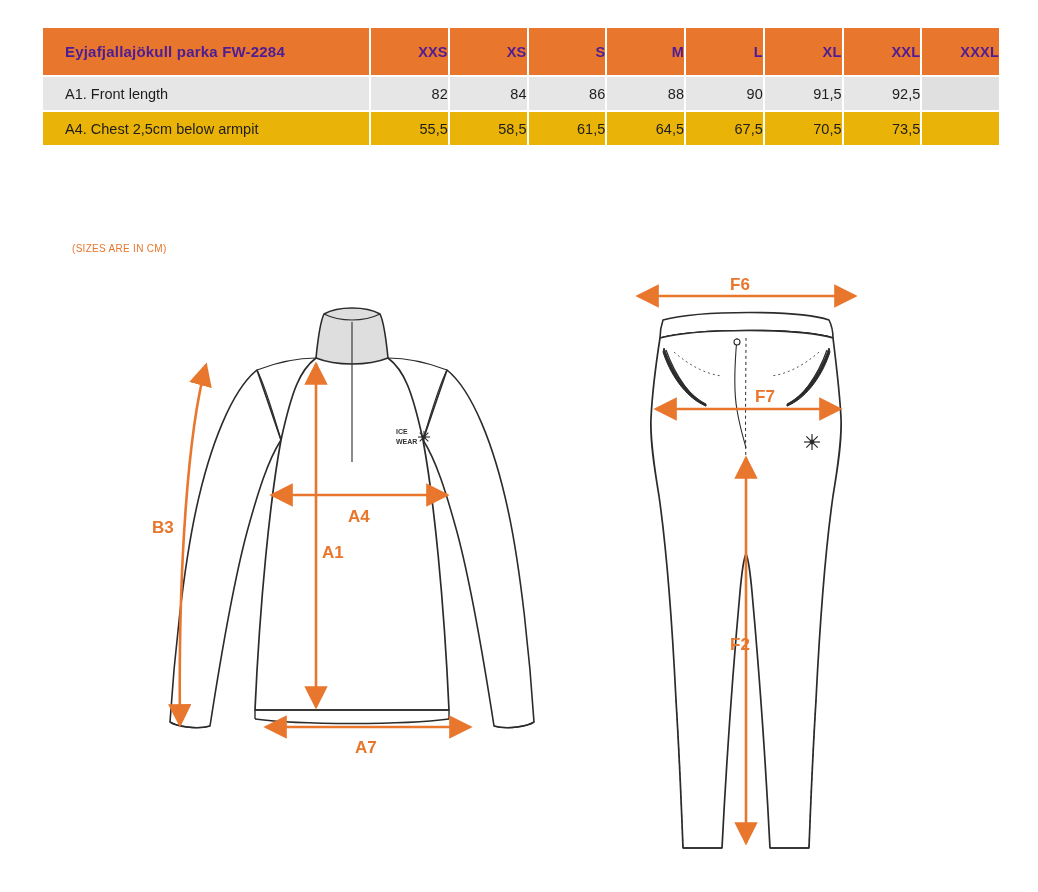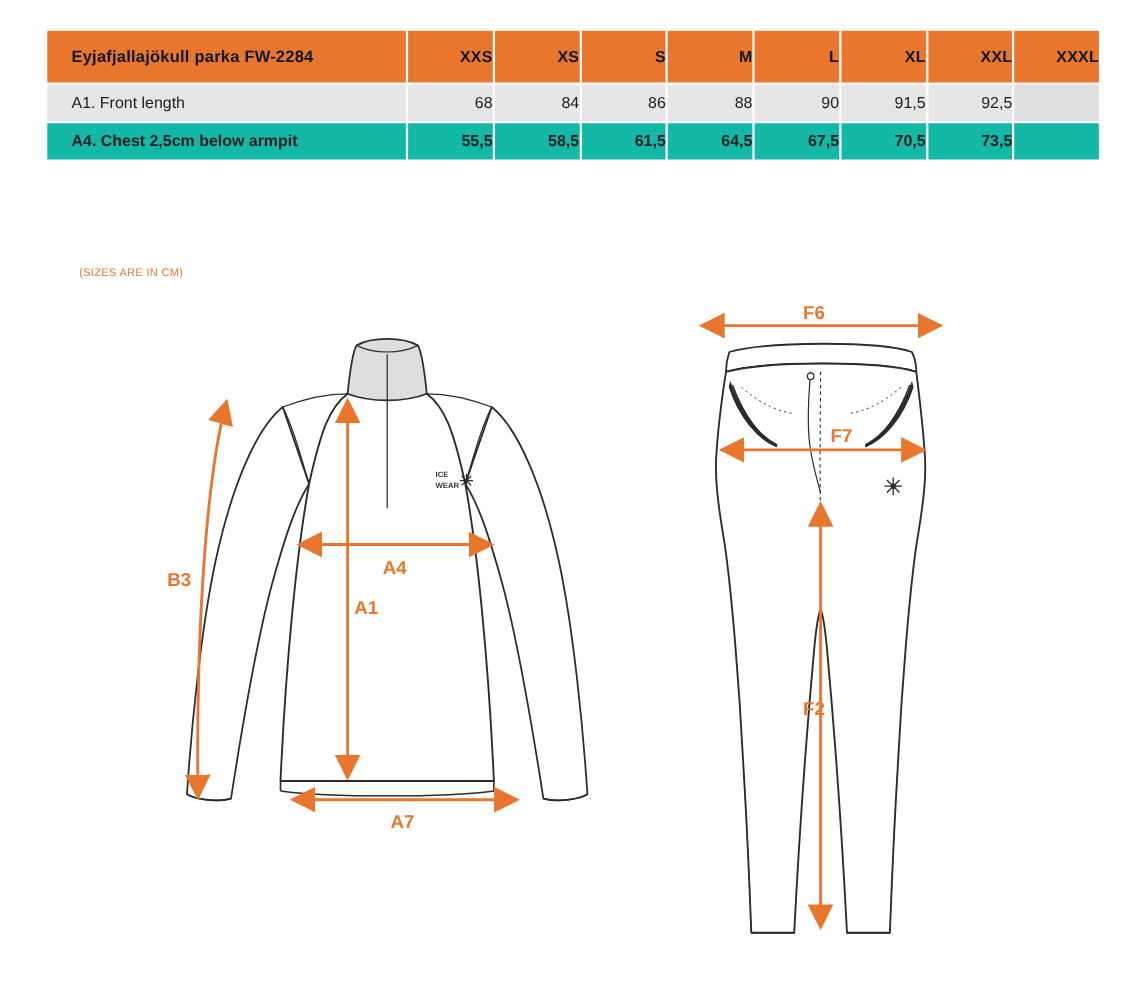--- a/index.html
+++ b/index.html
@@ -44,7 +44,7 @@
   }
   table.size-table thead th {
     background: #e8762c;
-    color: #0f172a;
+    color: #4c1d95;
     font-weight: bold;
     letter-spacing: .2px;
     height: 47px;

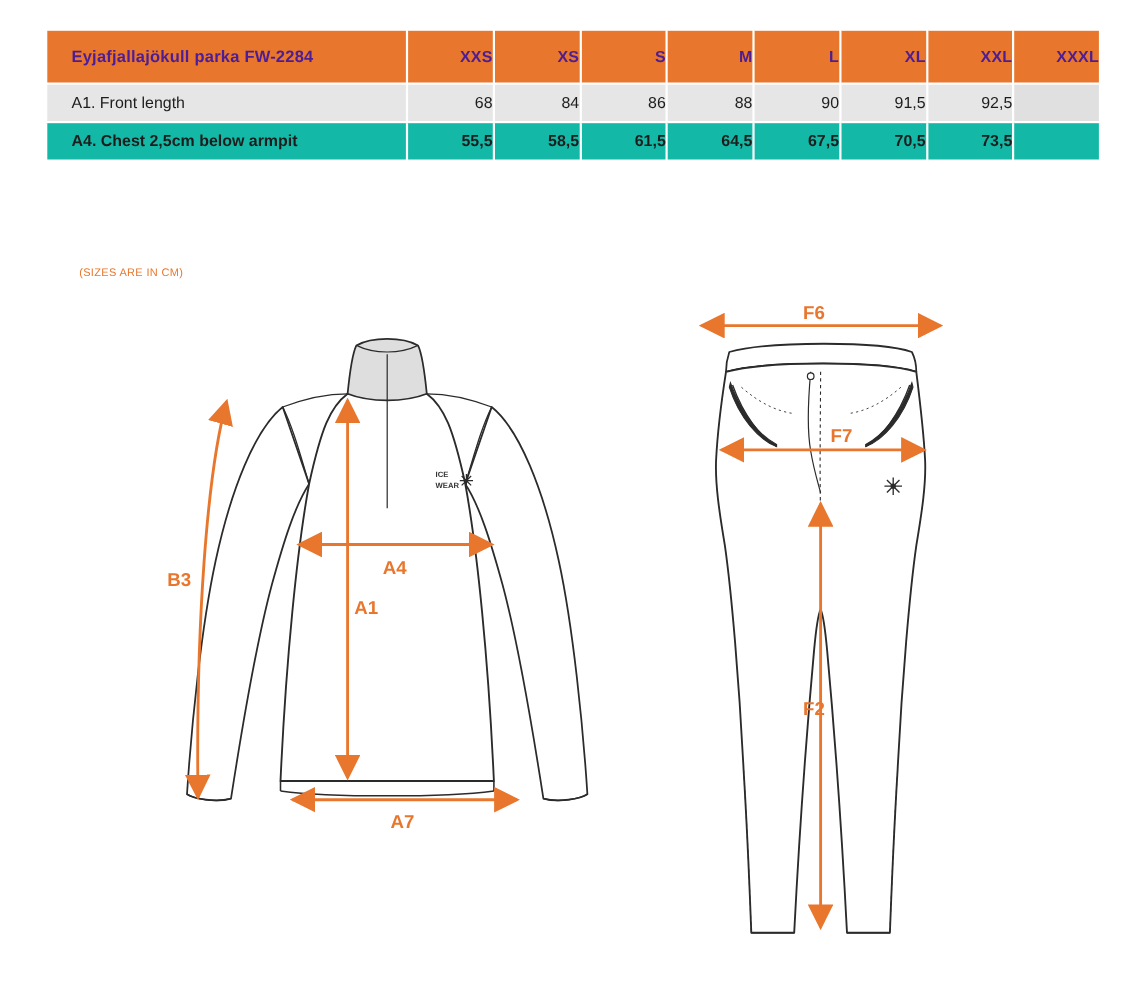--- a/index.html
+++ b/index.html
@@ -144,7 +144,7 @@
       <tbody>
         <tr>
           <td class="name-col">A1. Front length</td>
-          <td>68</td>
+          <td>82</td>
           <td>84</td>
           <td>86</td>
           <td>88</td>

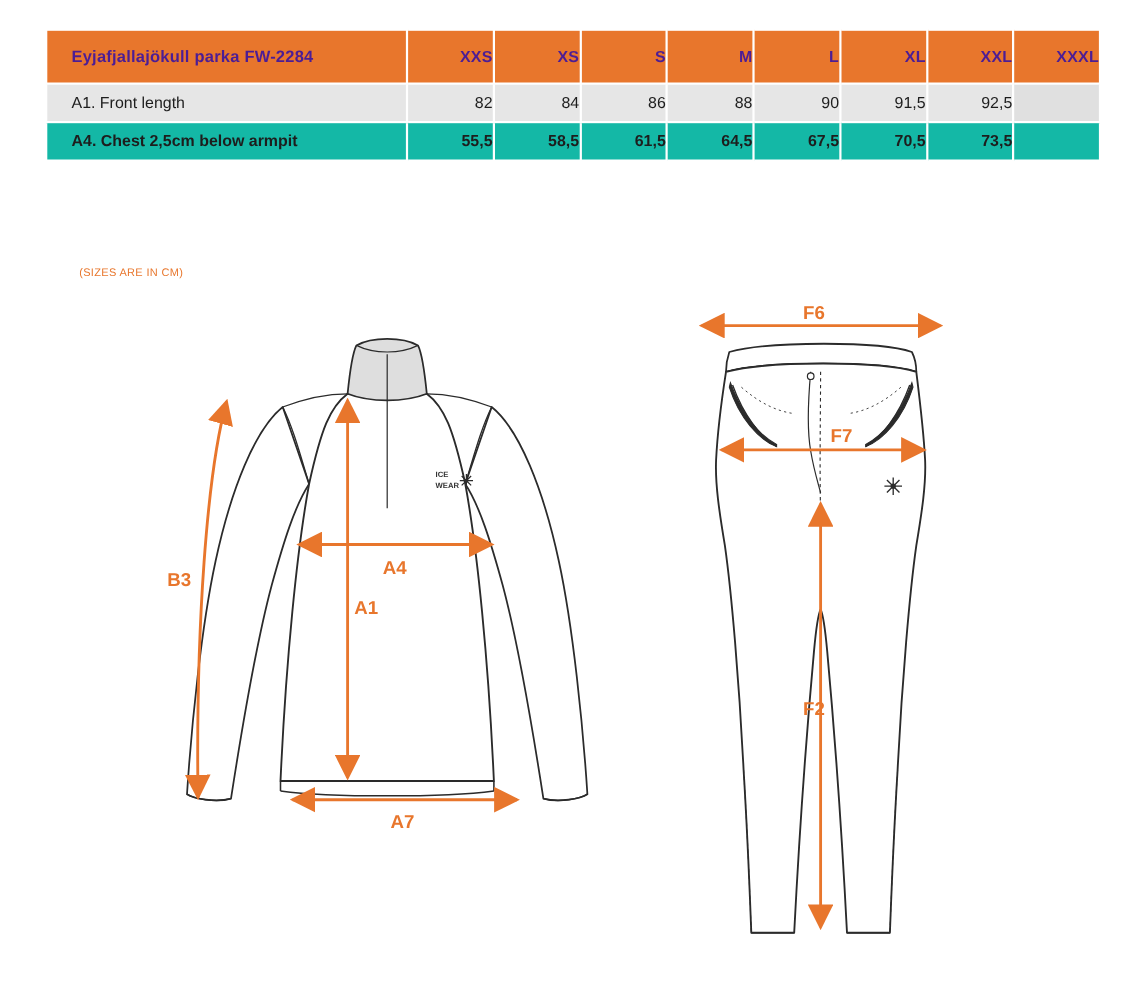--- a/index.html
+++ b/index.html
@@ -68,8 +68,7 @@
     font-size: 14.5px;
   }
   table.size-table tbody tr.alt td {
-    background: #14b8a6;
-    font-weight: bold;
+    background: #eab308;
   }
   table.size-table tbody td.empty {
     background: #e0e0e0;

